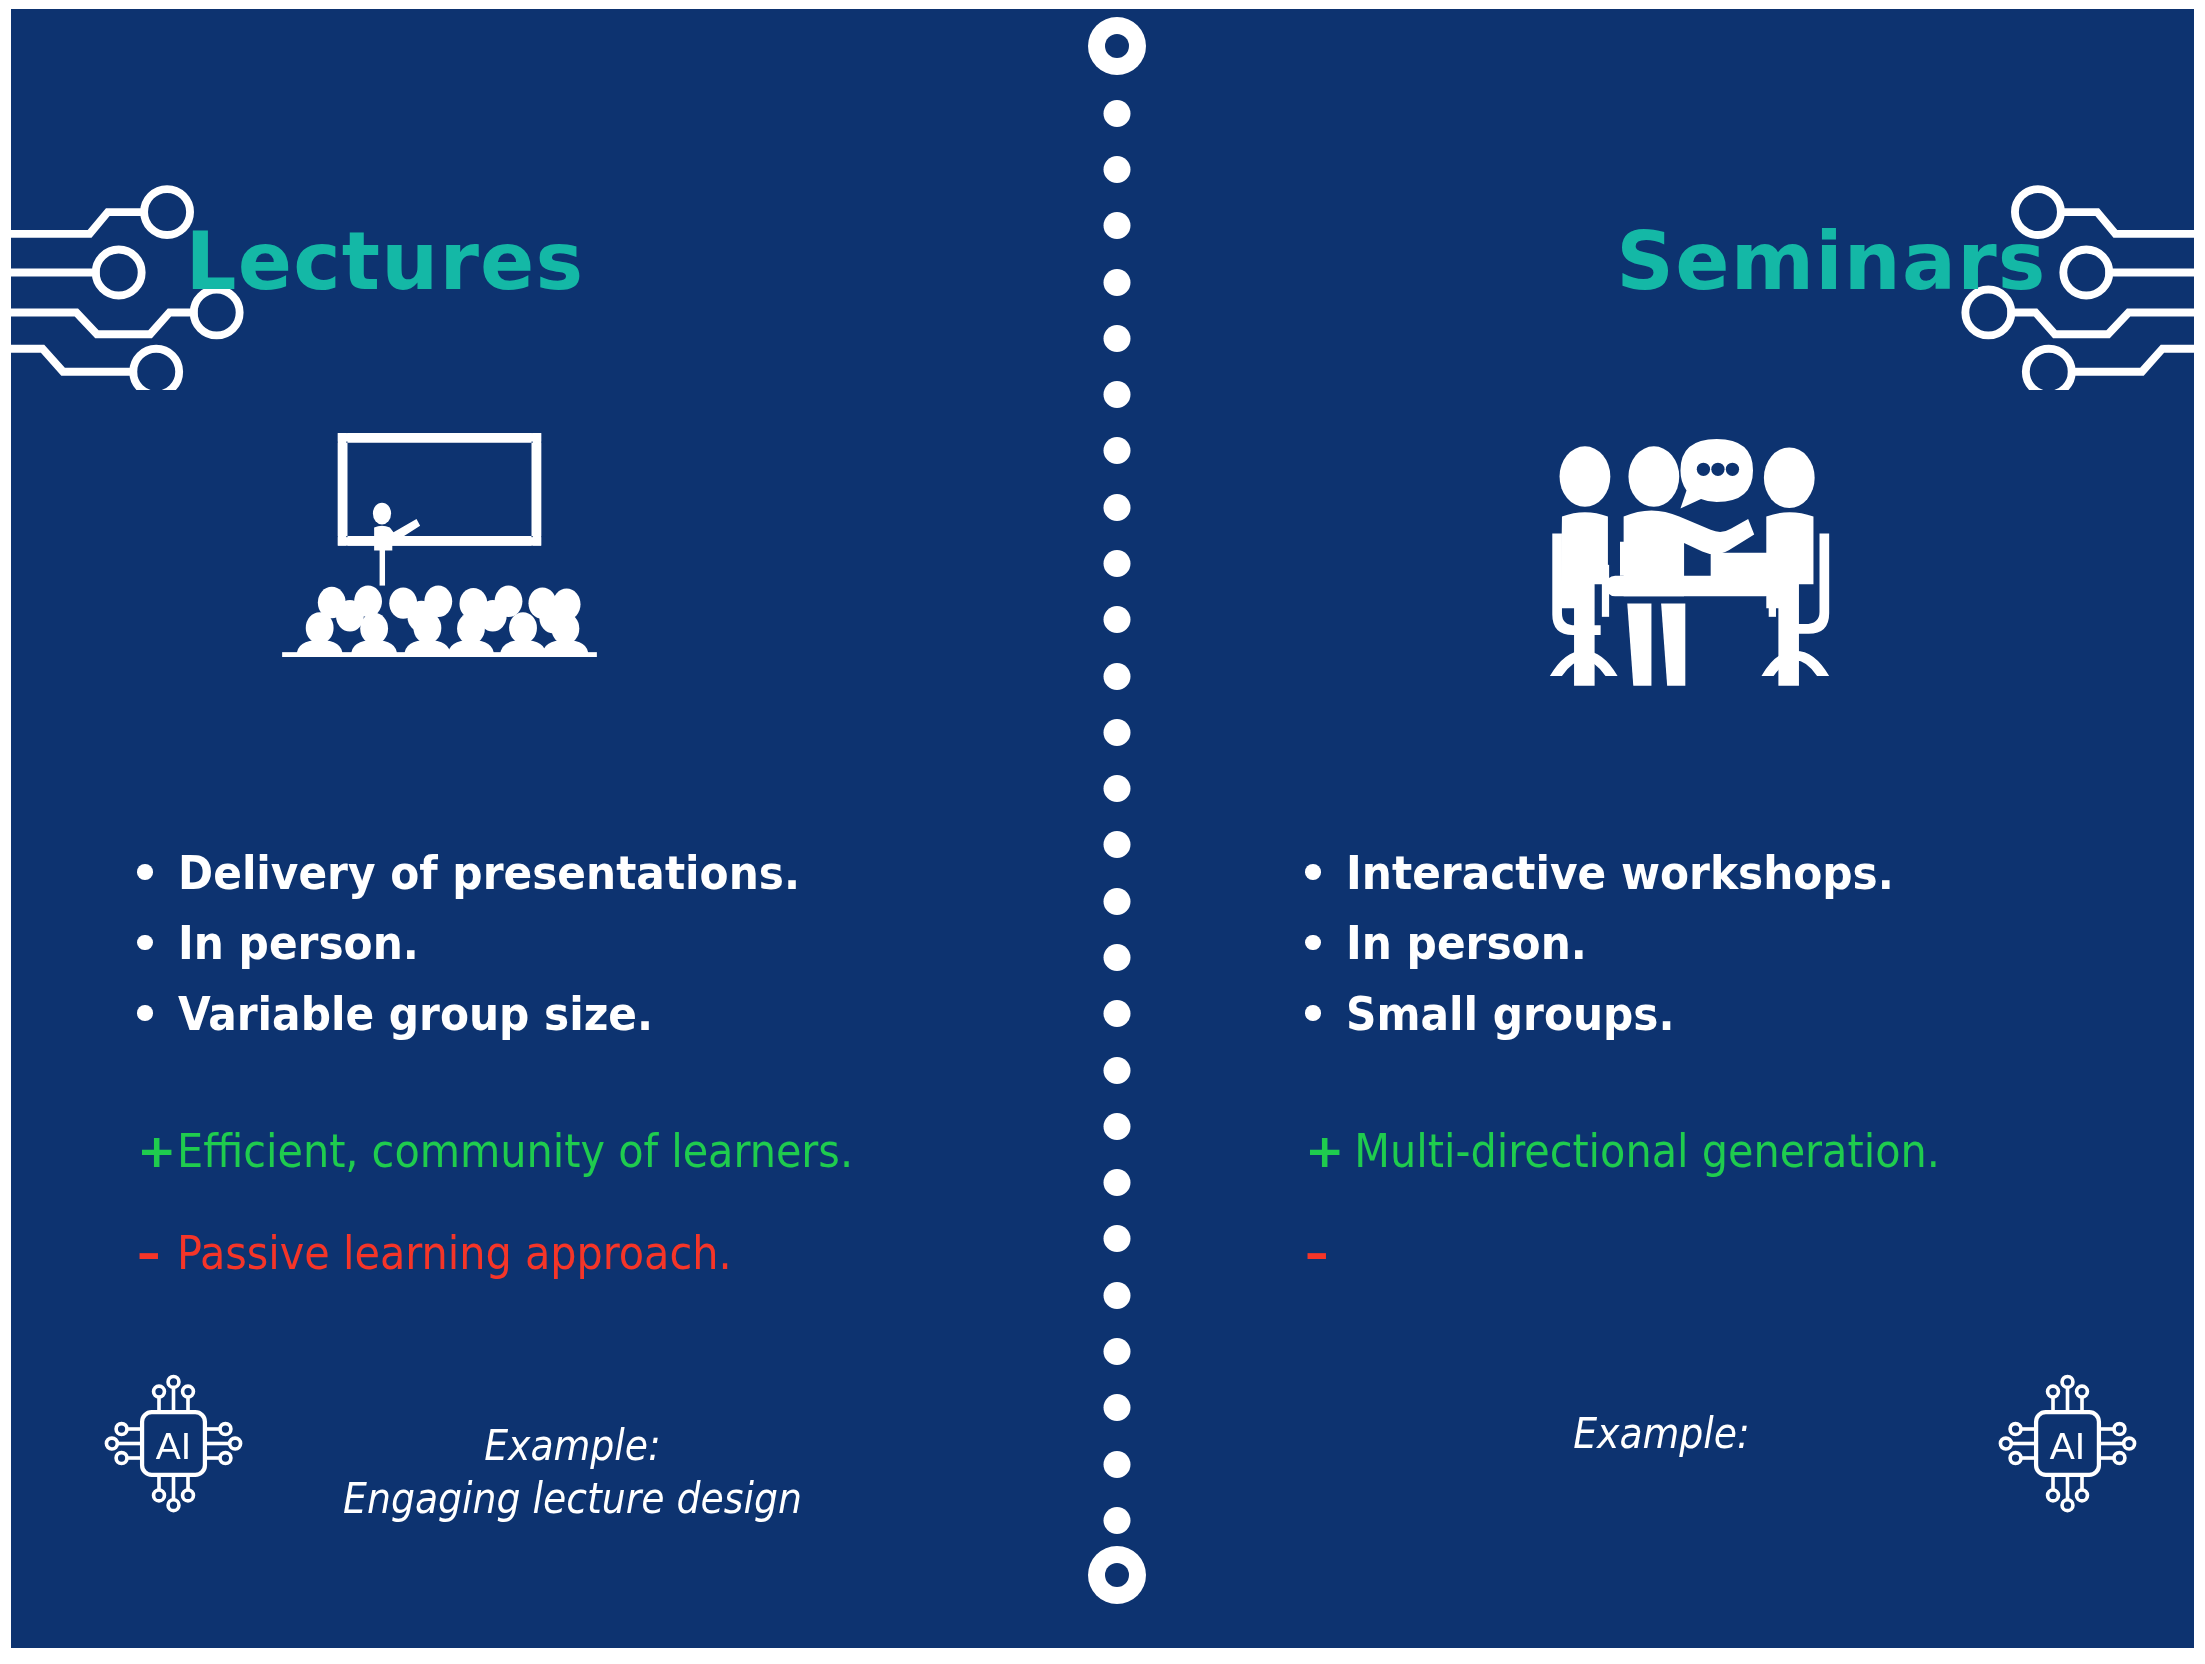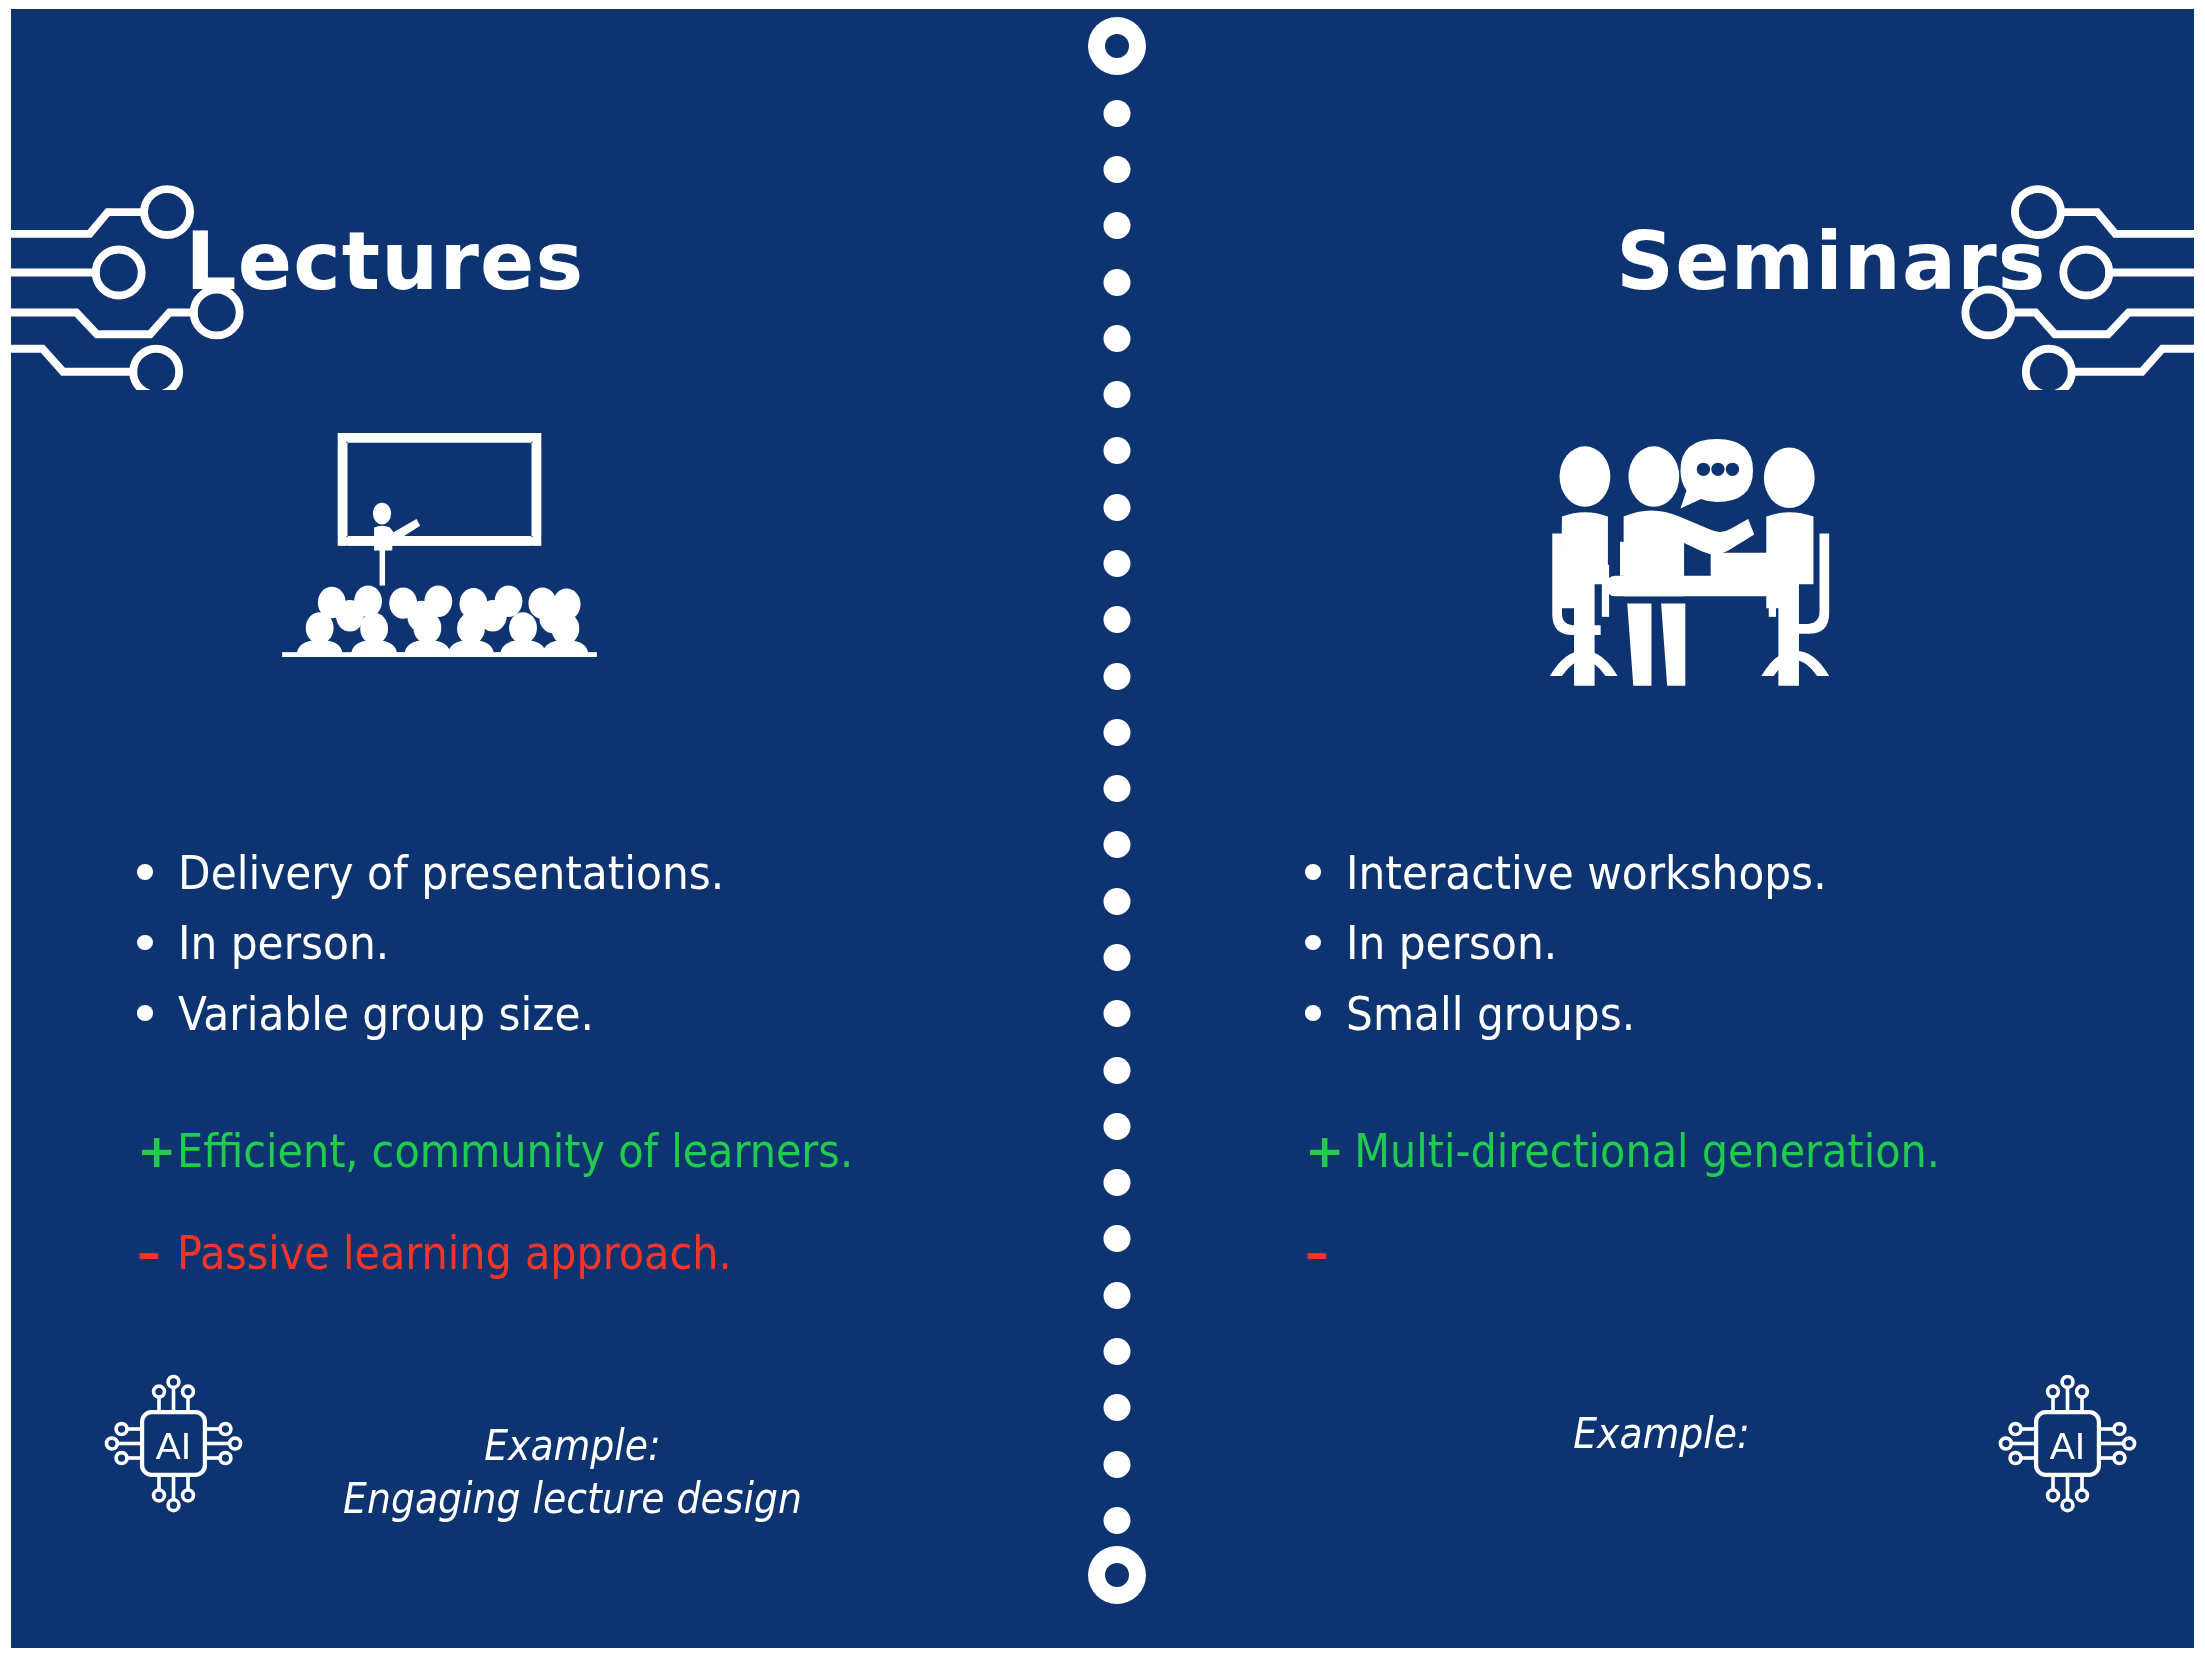--- a/index.html
+++ b/index.html
@@ -49,7 +49,7 @@
     top: 213px;
     width: 100%;
     text-align: center;
-    color: #ffffff;
+    color: #14b8a6;
     font-family: "DejaVu Sans", sans-serif;
     font-size: 80px;
     font-weight: bold;

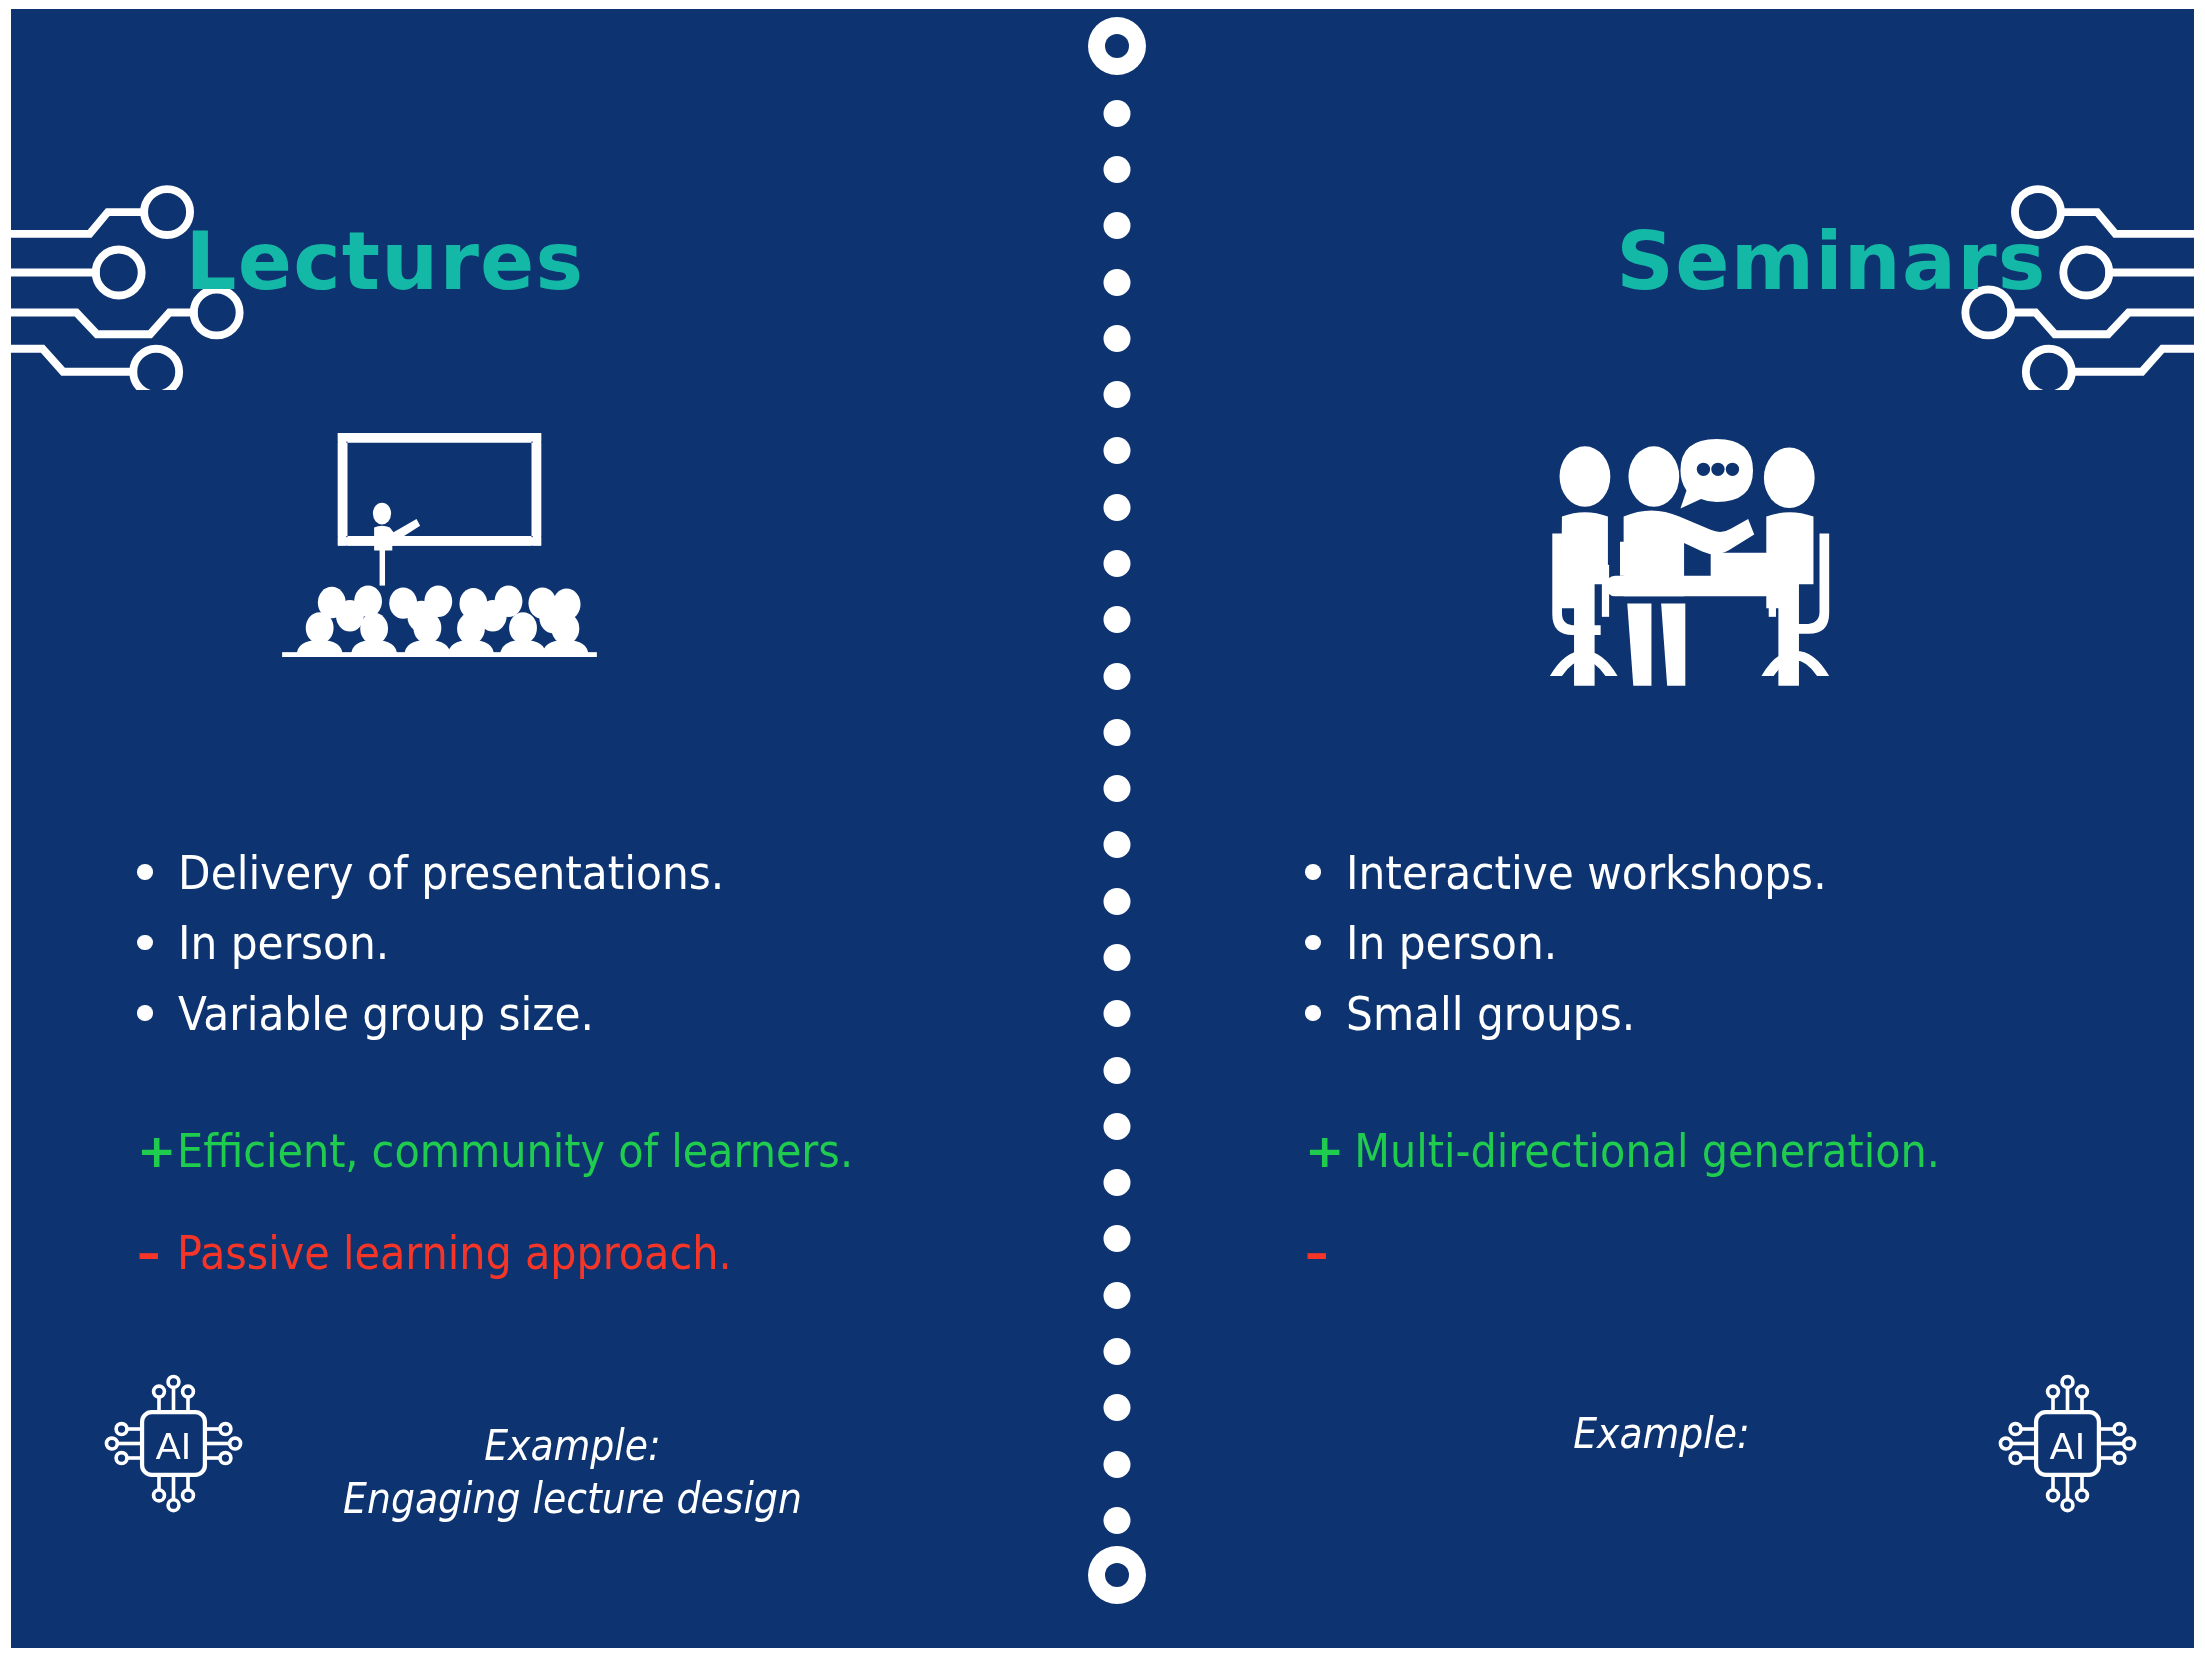--- a/index.html
+++ b/index.html
@@ -95,6 +95,7 @@
     line-height: 1.22;
     font-family: "DejaVu Sans", sans-serif;
     font-stretch: condensed;
+    font-weight: bold;
   }
 
   

